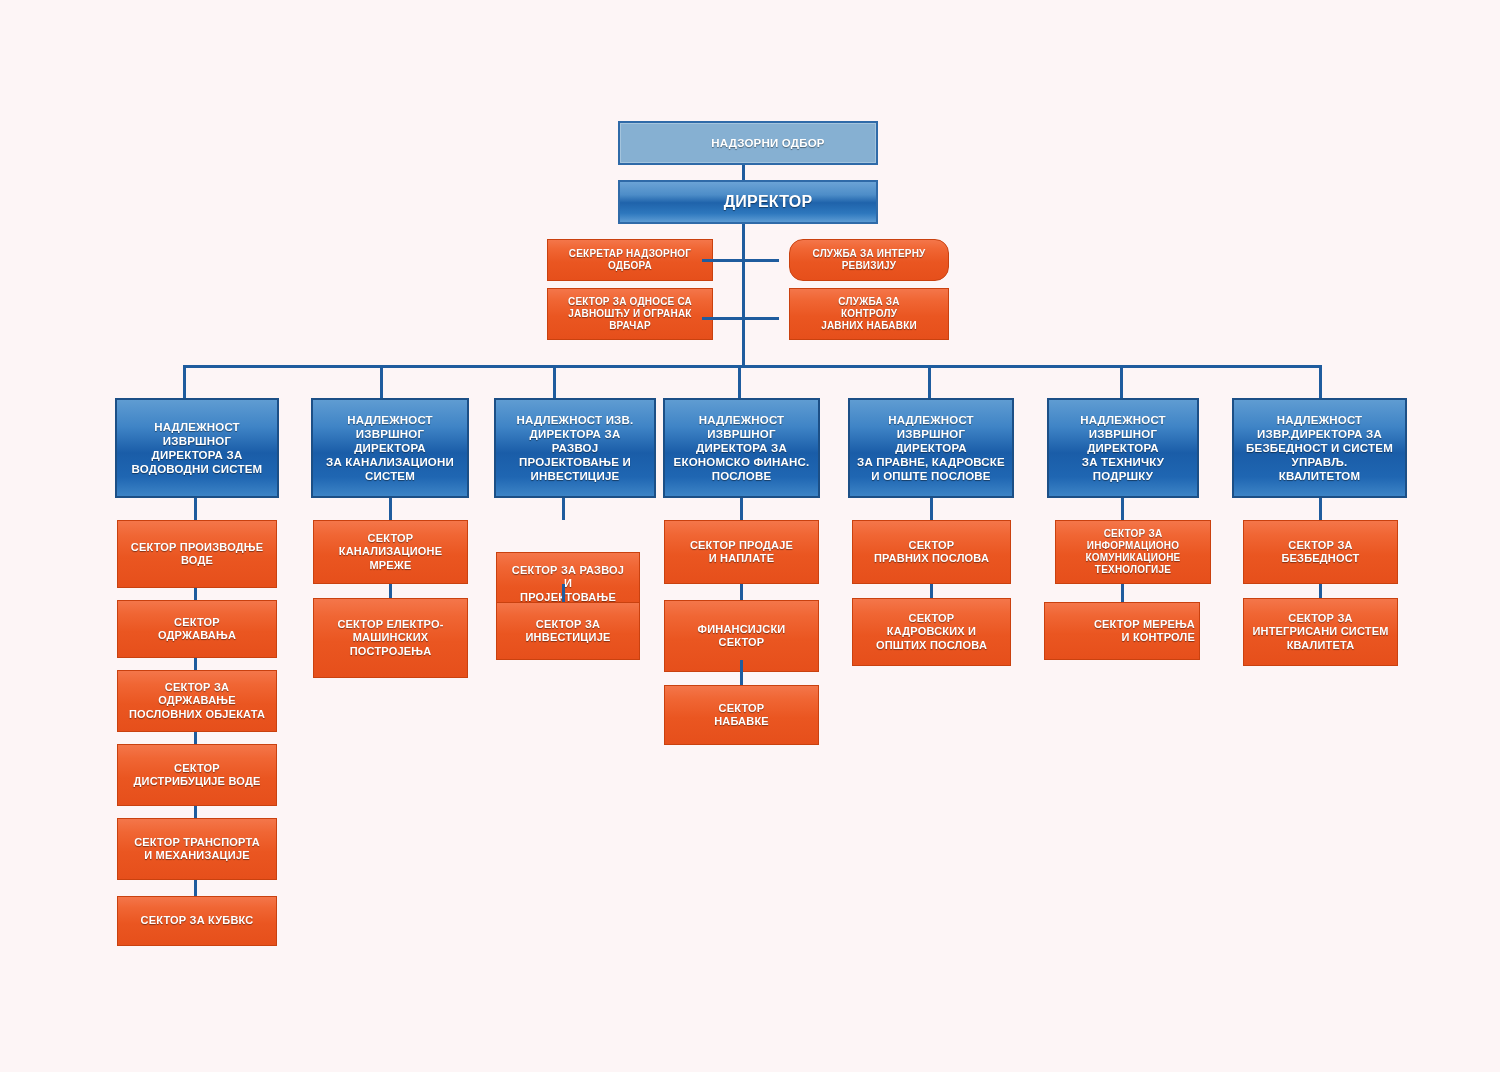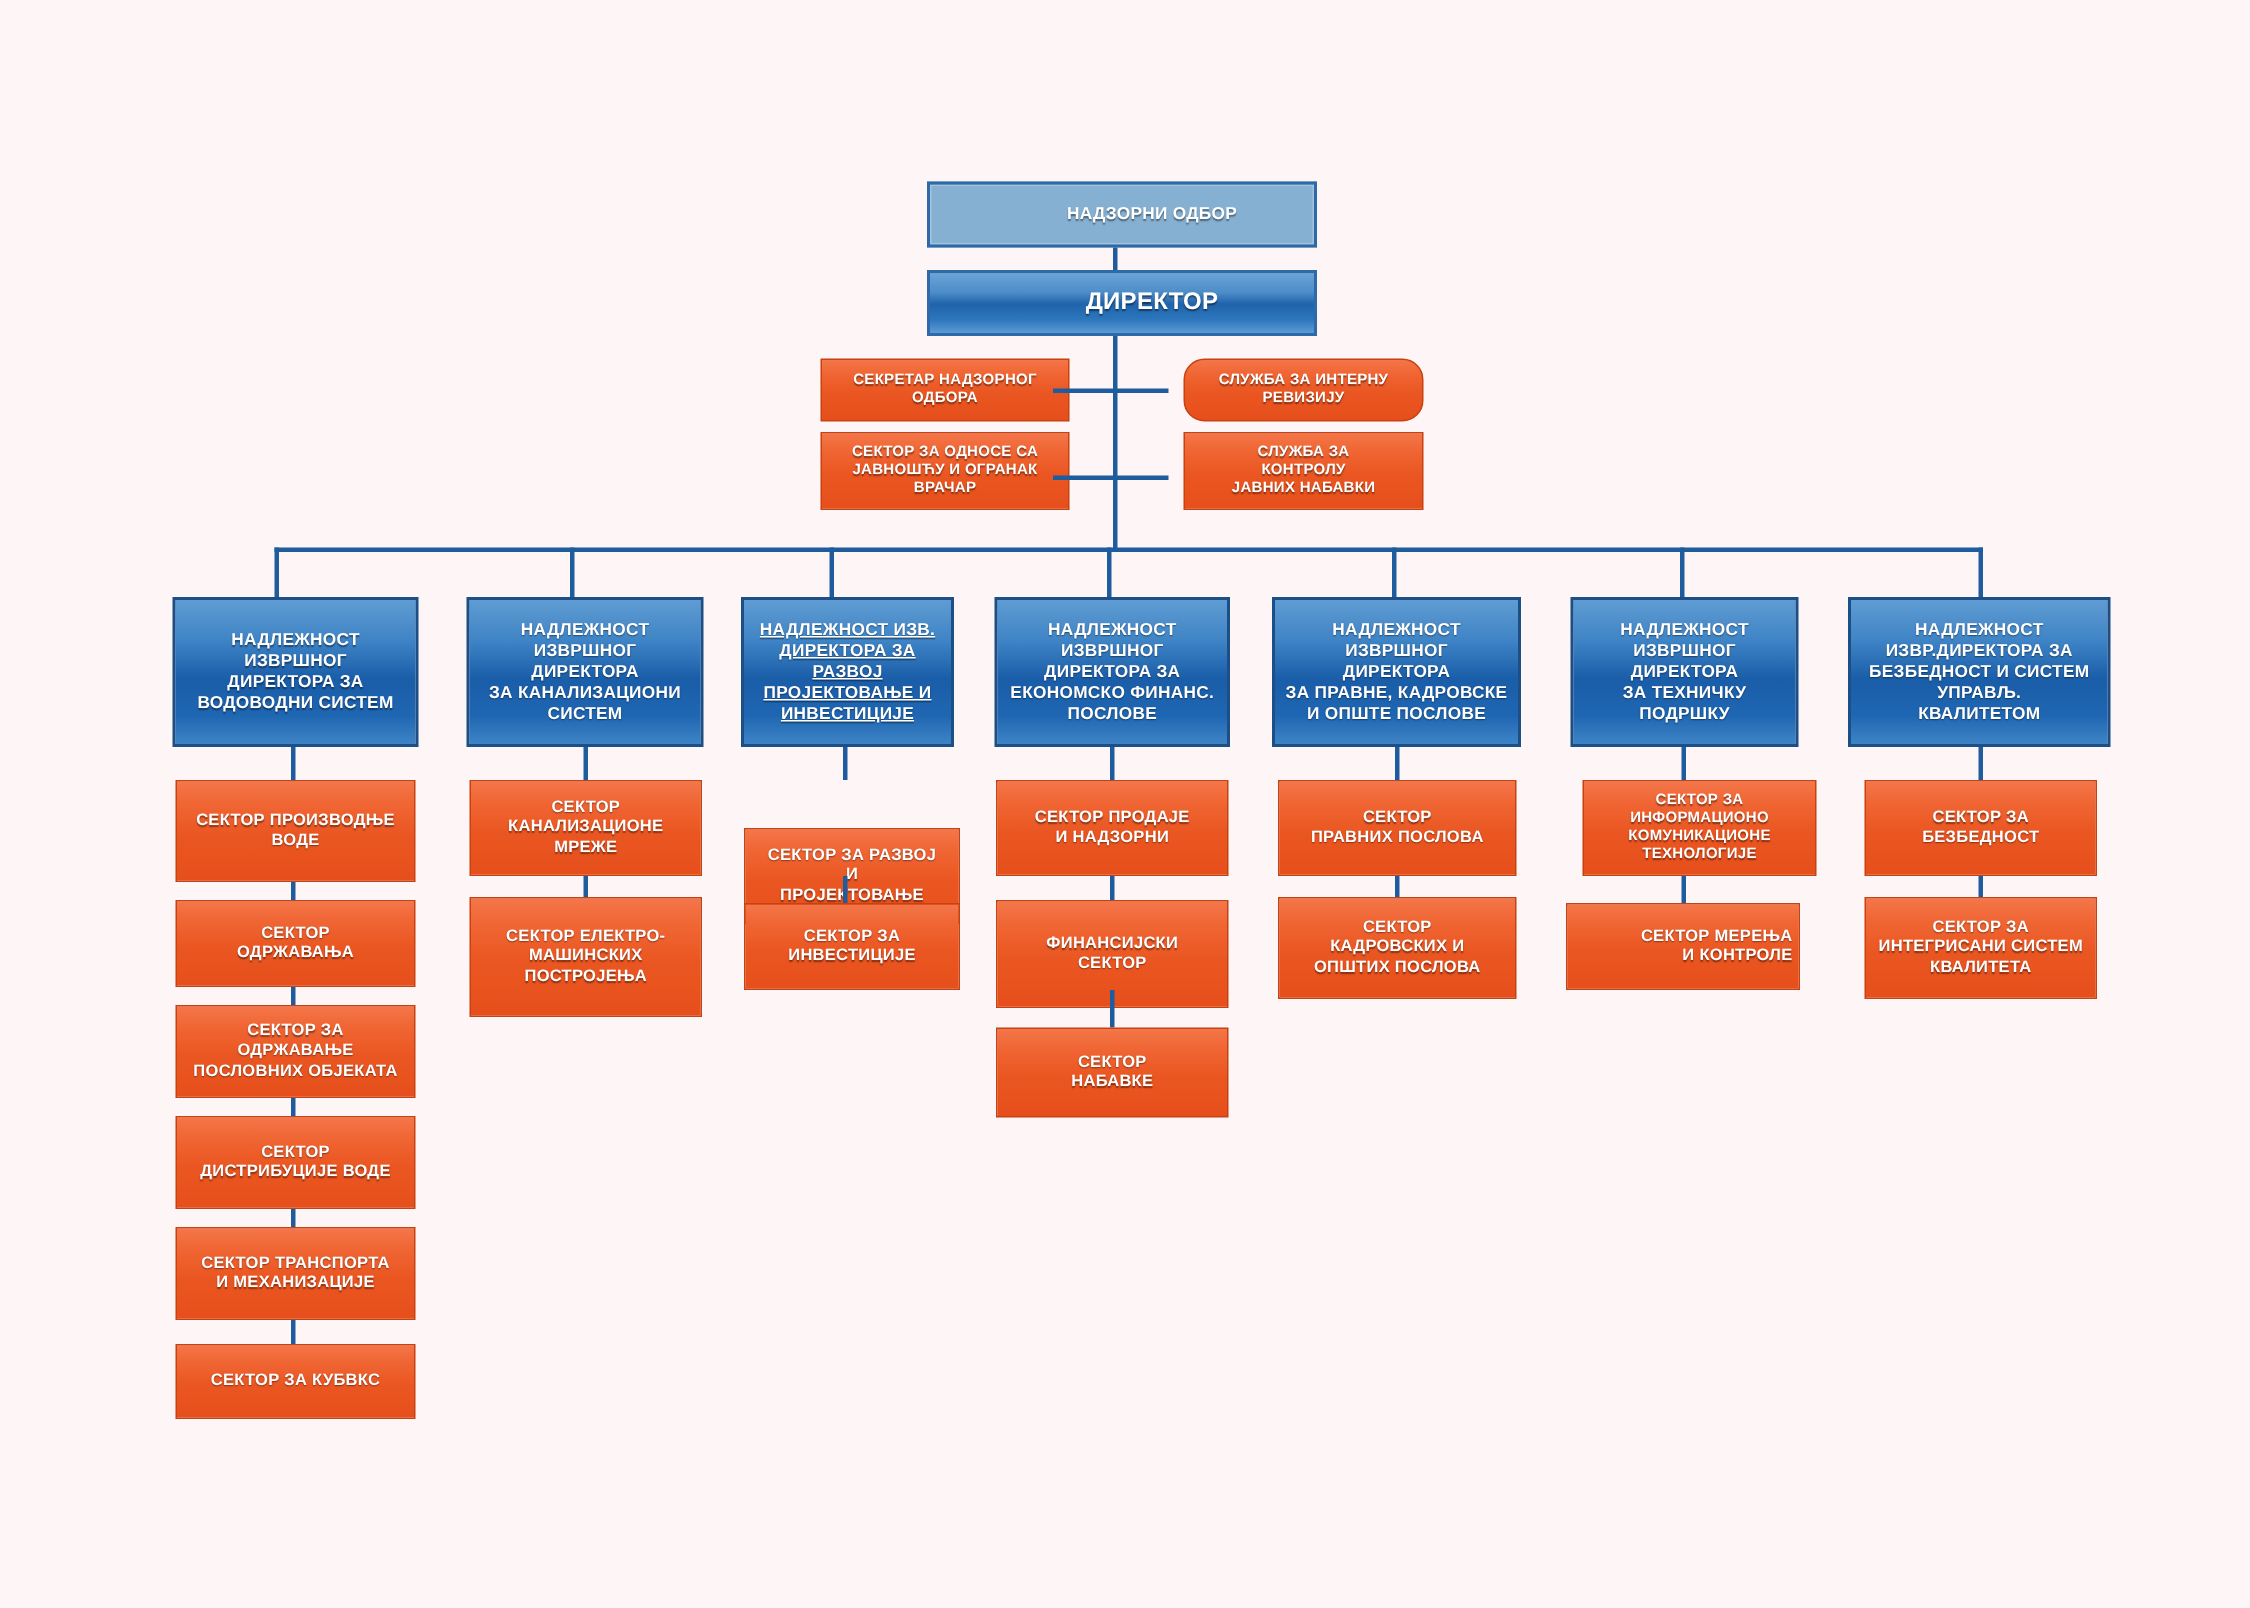--- a/index.html
+++ b/index.html
@@ -204,7 +204,7 @@
 ПОСТРОЈЕЊА</span>
   </div>
 
-  <div class="node division" style="left:494px; top:398px; width:142px; height:100px;text-decoration:underline;">
+  <div class="node division" style="left:494px; top:398px; width:162px; height:100px;">
     <span class="txt">НАДЛЕЖНОСТ ИЗВ.
 ДИРЕКТОРА ЗА
 РАЗВОЈ

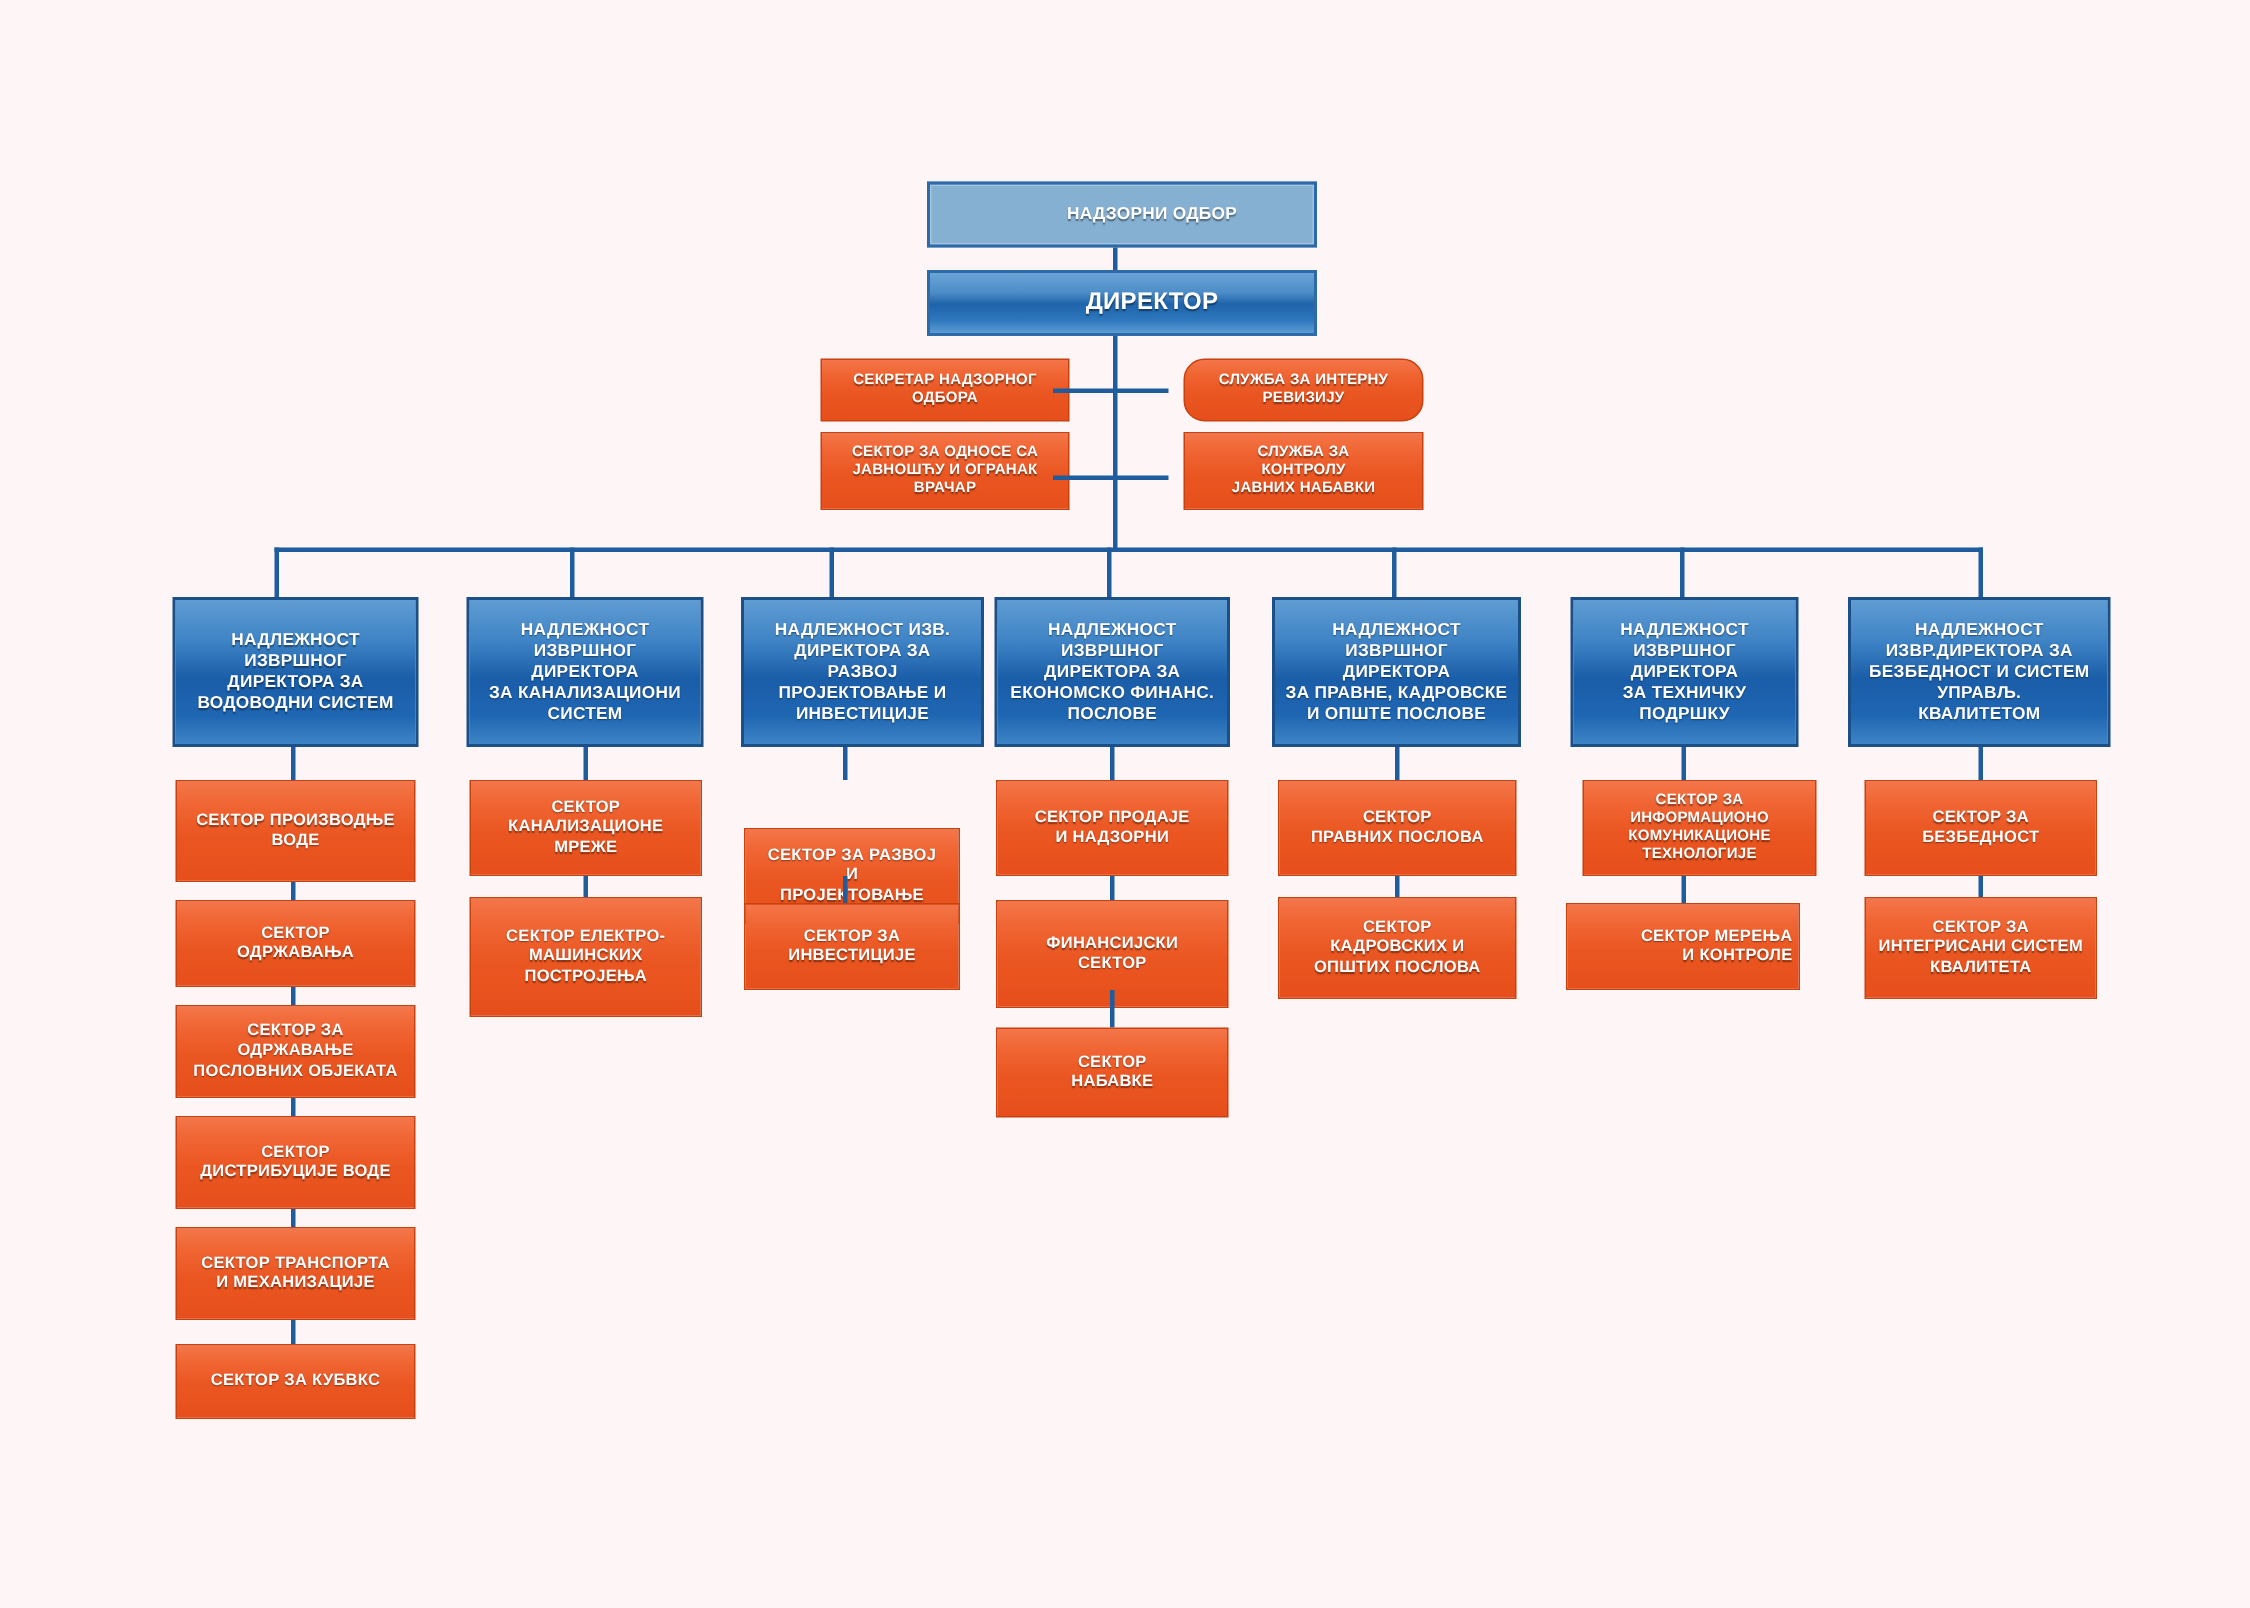--- a/index.html
+++ b/index.html
@@ -236,7 +236,7 @@
 
   <div class="node sector" style="left:664px; top:520px; width:155px; height:64px;">
     <span class="txt">СЕКТОР ПРОДАЈЕ
-И НАДЗОРНИ</span>
+И НАПЛАТЕ</span>
   </div>
   <div class="line v" style="left:740px; top:584px; height:16px;"></div>
 

